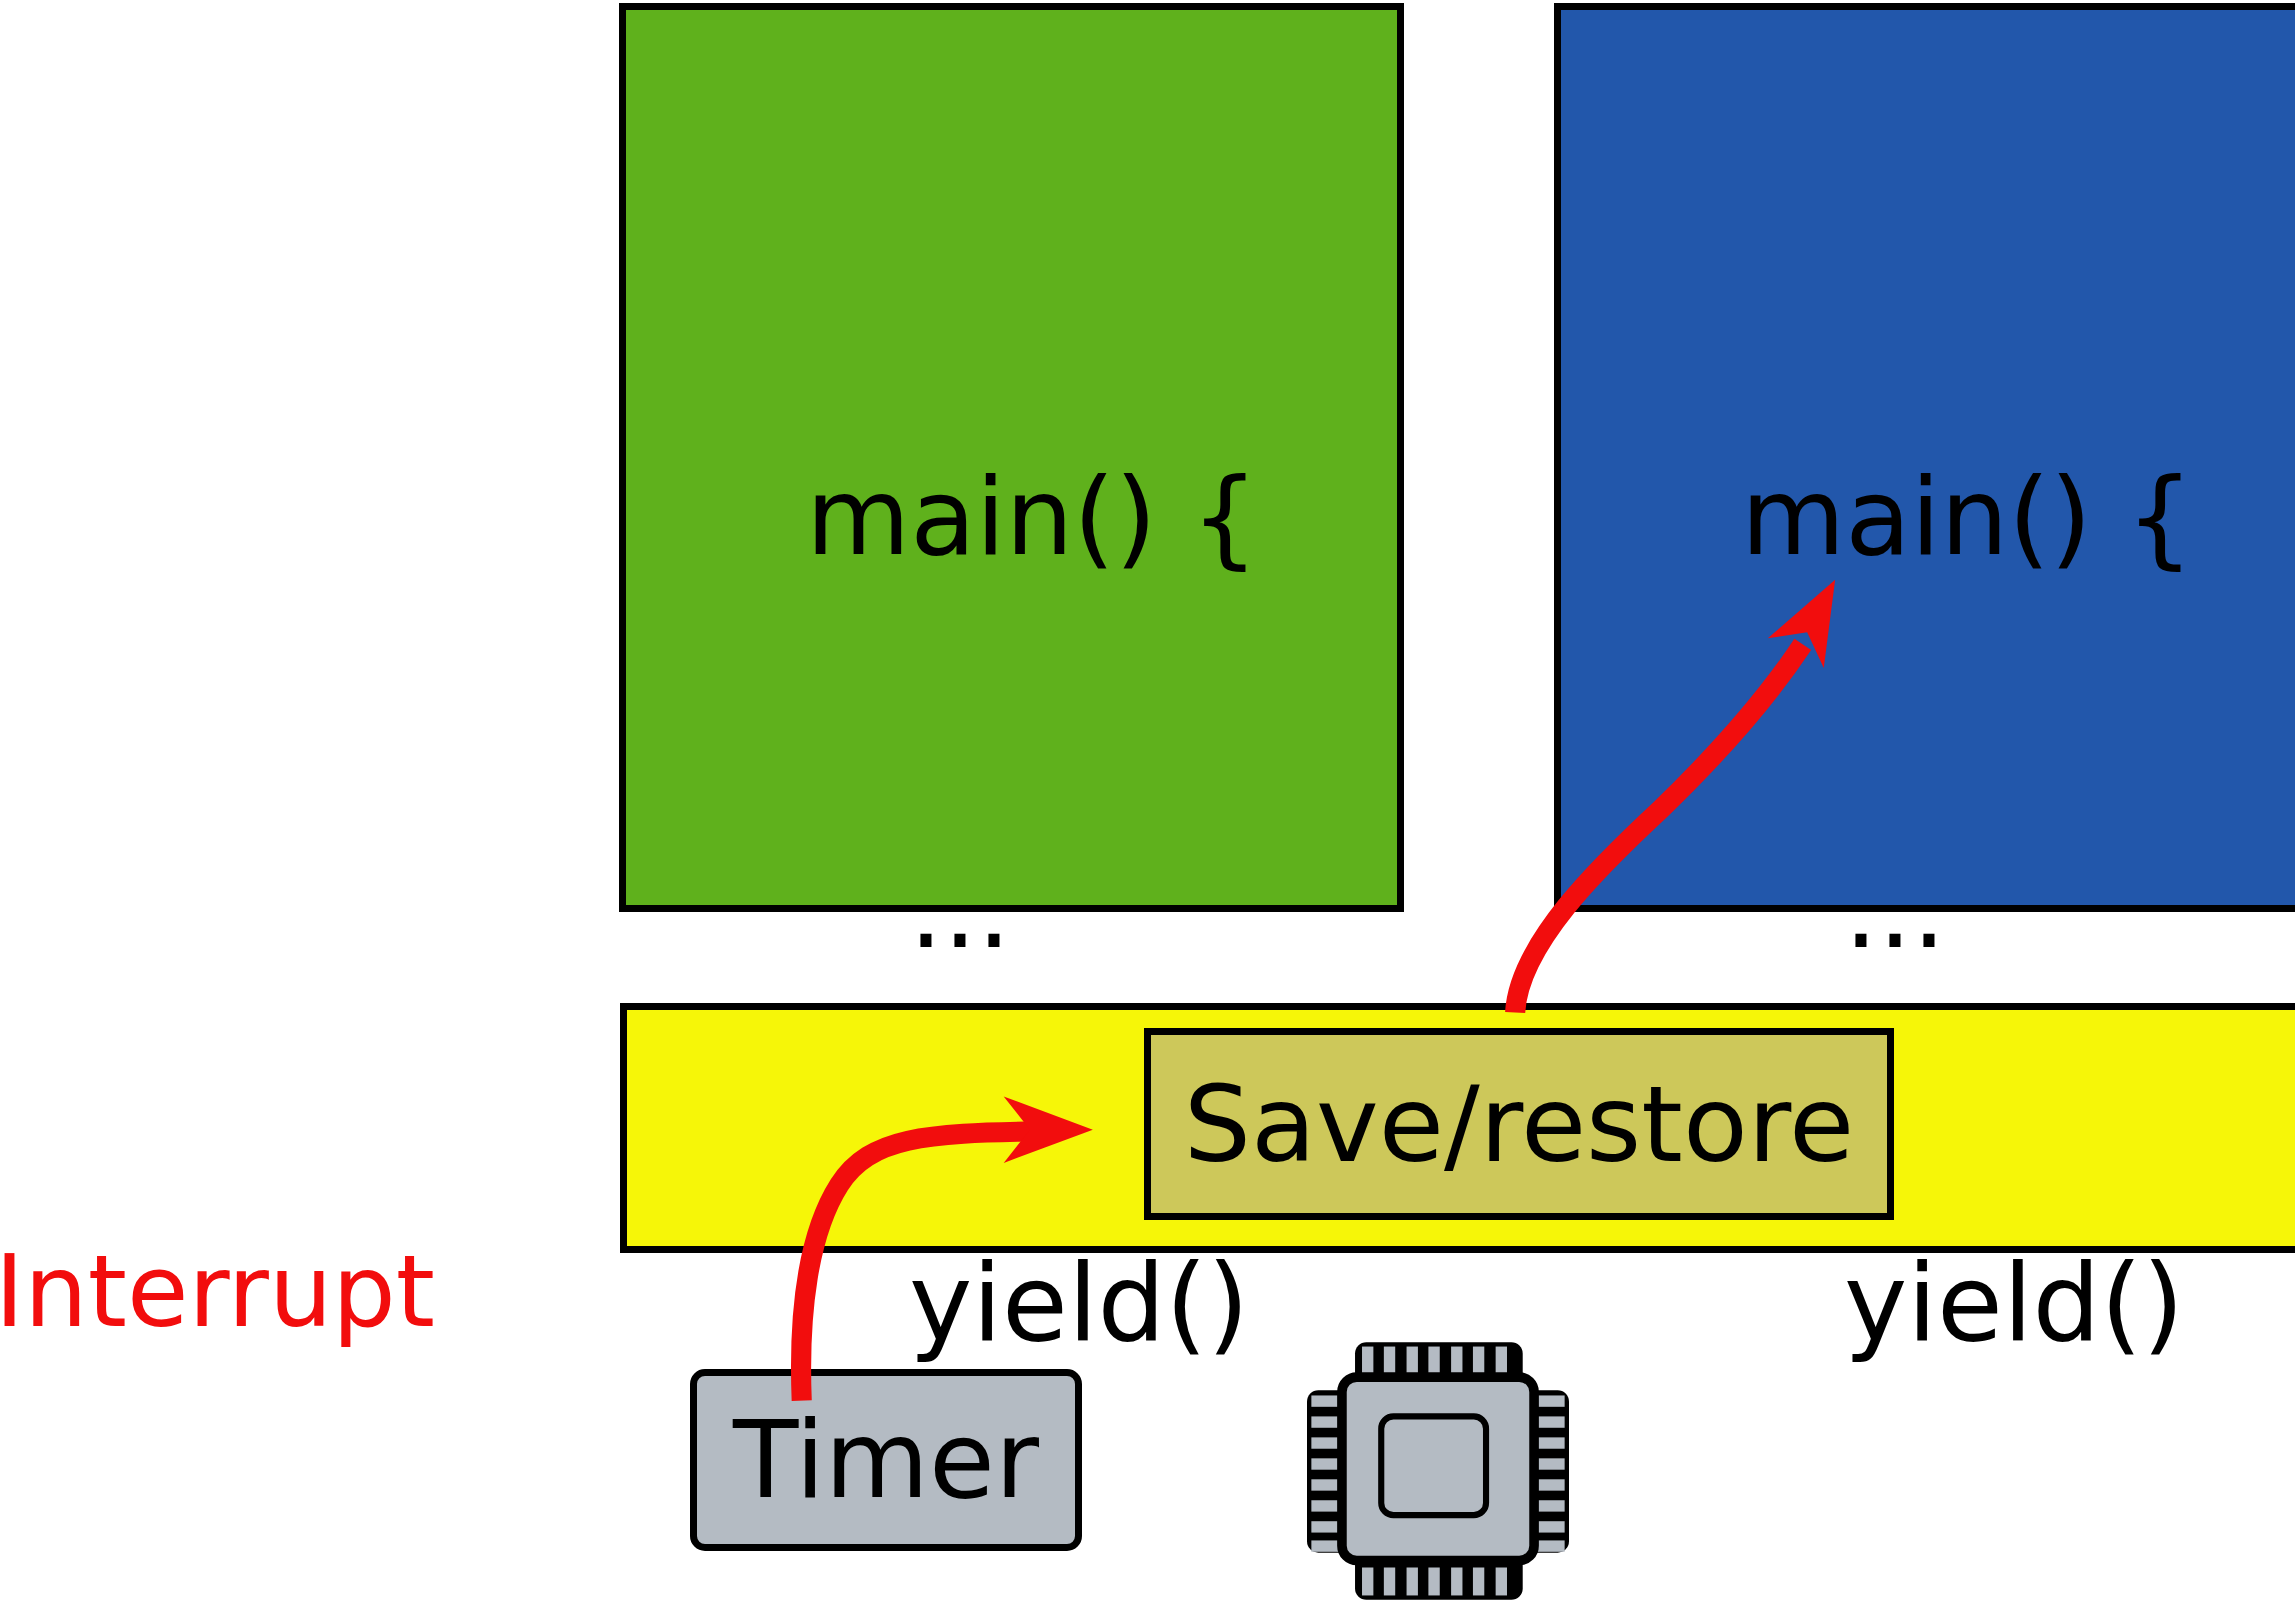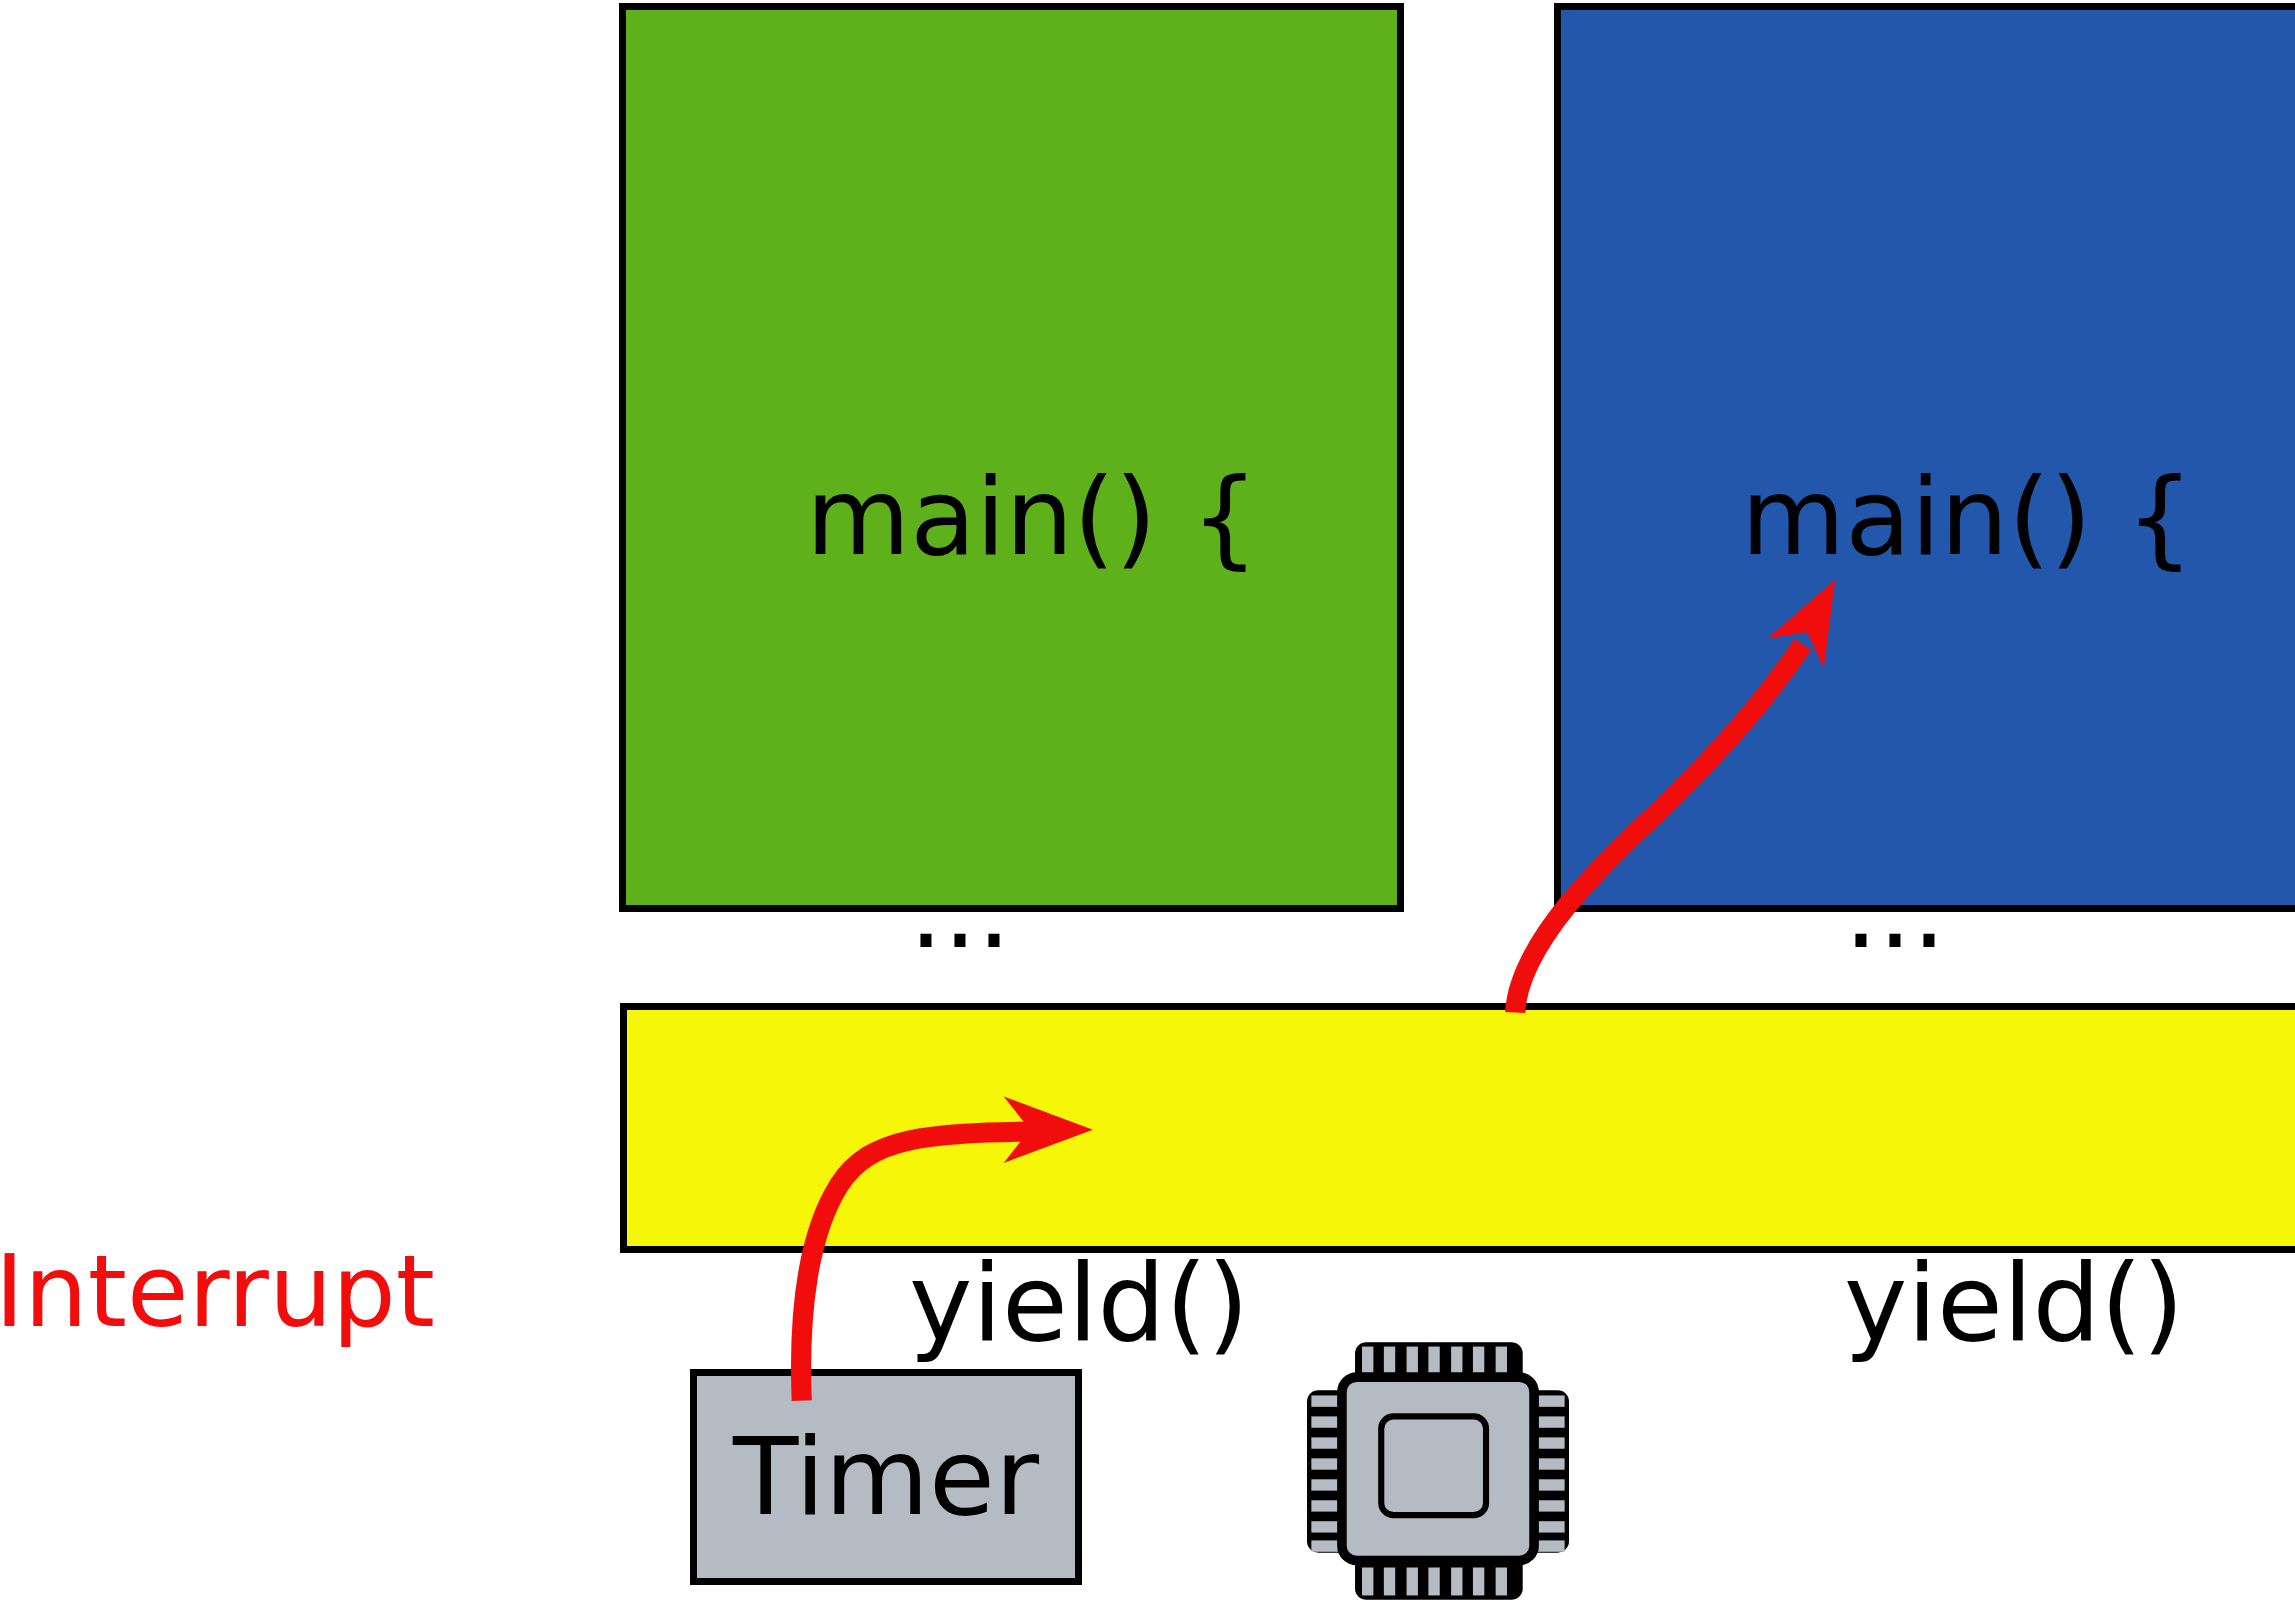--- a/index.html
+++ b/index.html
@@ -110,6 +110,9 @@
 
   <div class="box" id="scheduler-bar"></div>
 
+  <div class="box" id="save-restore-box">
+    <span>Save/restore</span>
+  </div>
 
   <div class="box" id="timer-box">
     <span>Timer</span>

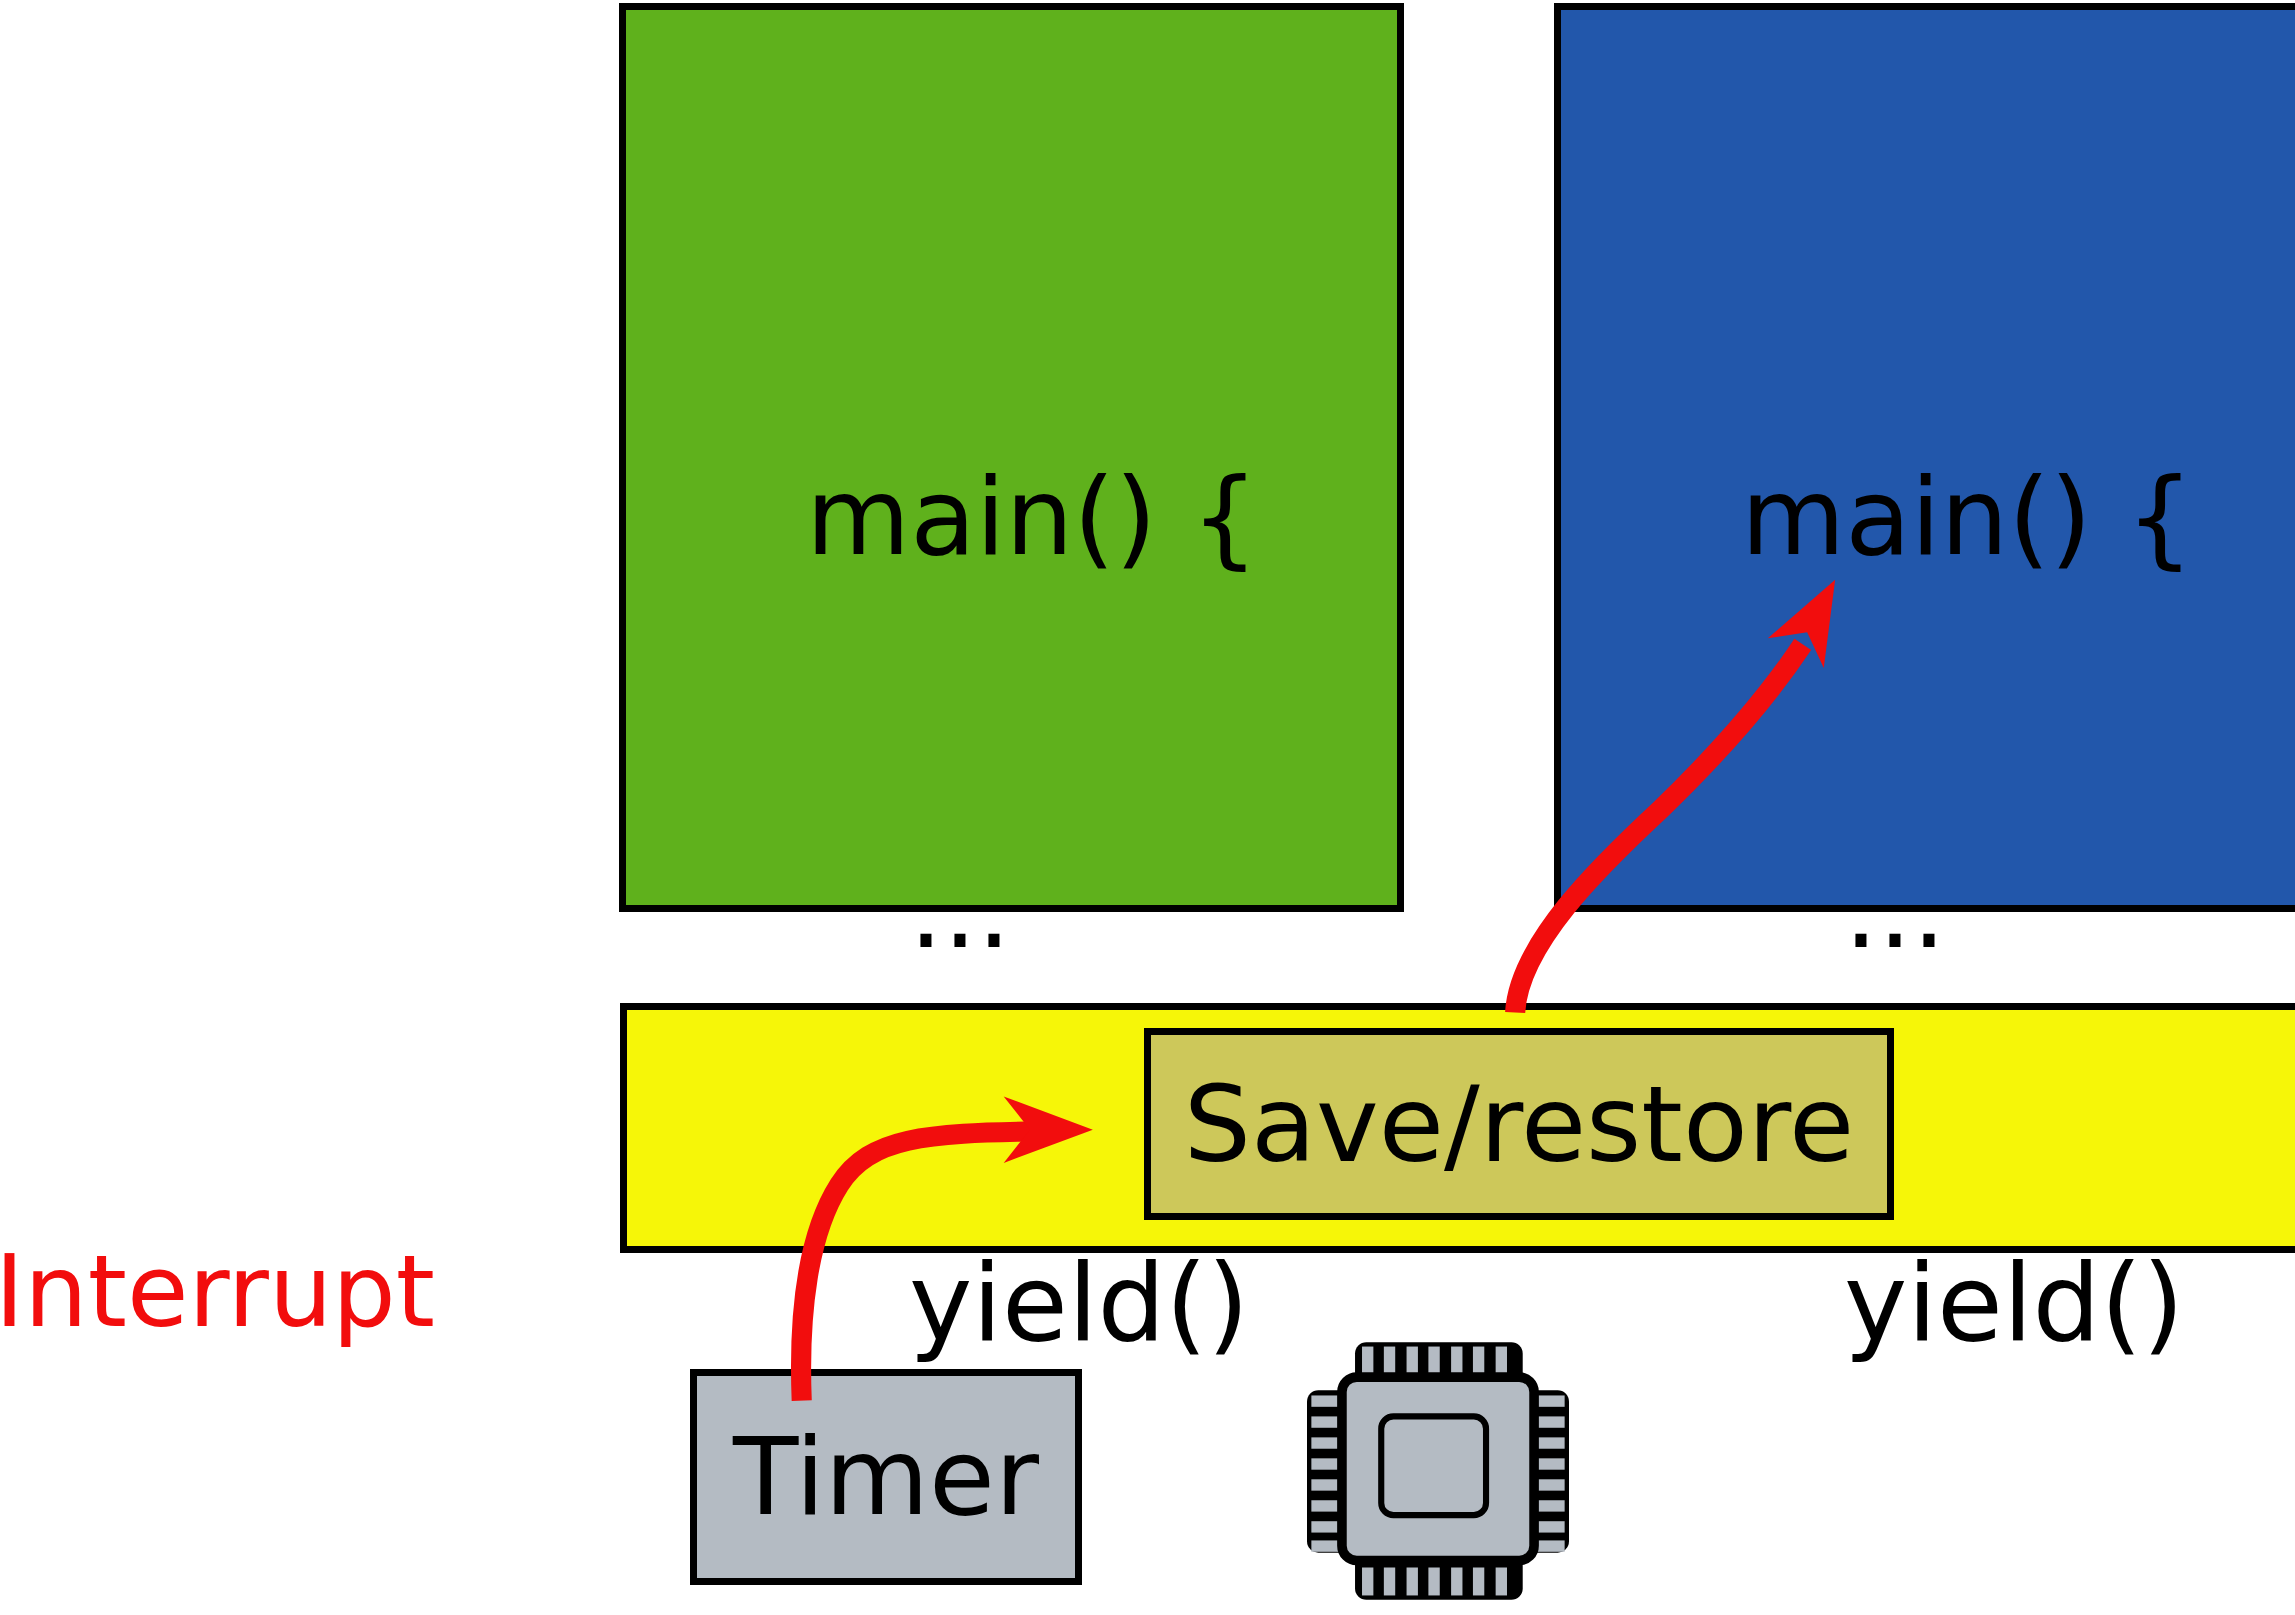--- a/index.html
+++ b/index.html
@@ -58,12 +58,13 @@
   }
   #timer-box {
     left: 646px; top: 1369px;
-    width: 392px; height: 216px;
+    width: 392px; height: 182px;
     background: #b4bbc3;
     display: flex;
     align-items: center;
     justify-content: center;
     font-size: 107px;
+    border-radius: 15px;
   }
   #interrupt-label {
     position: absolute;

